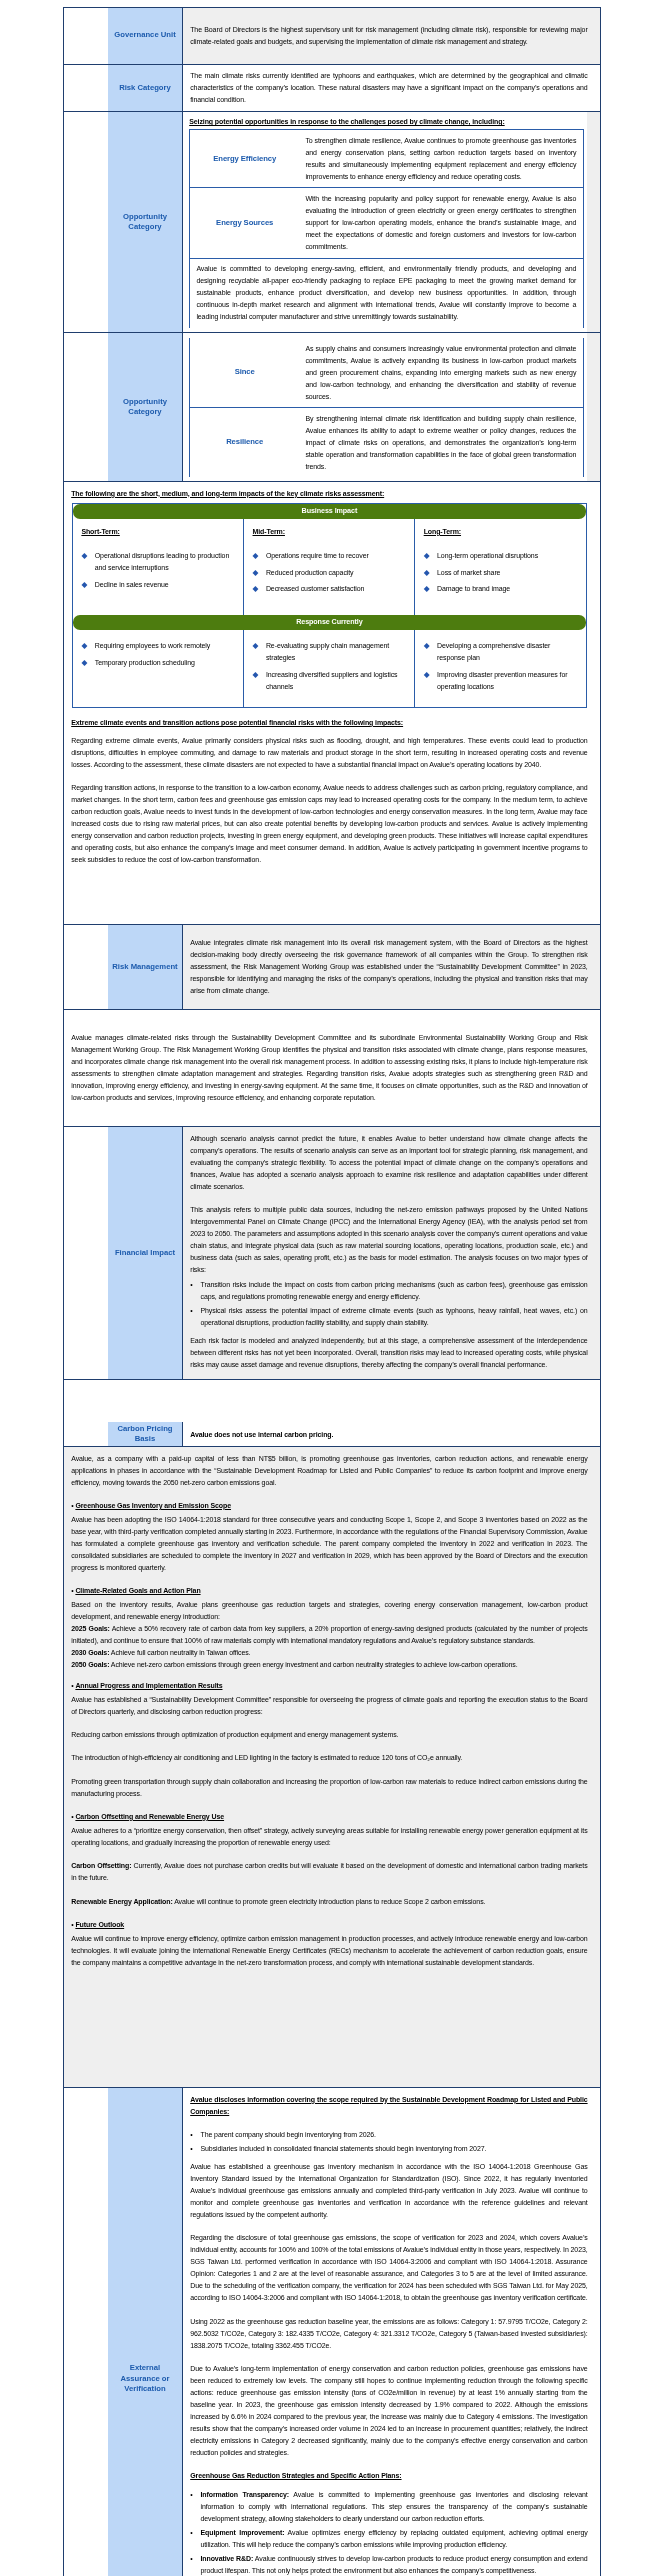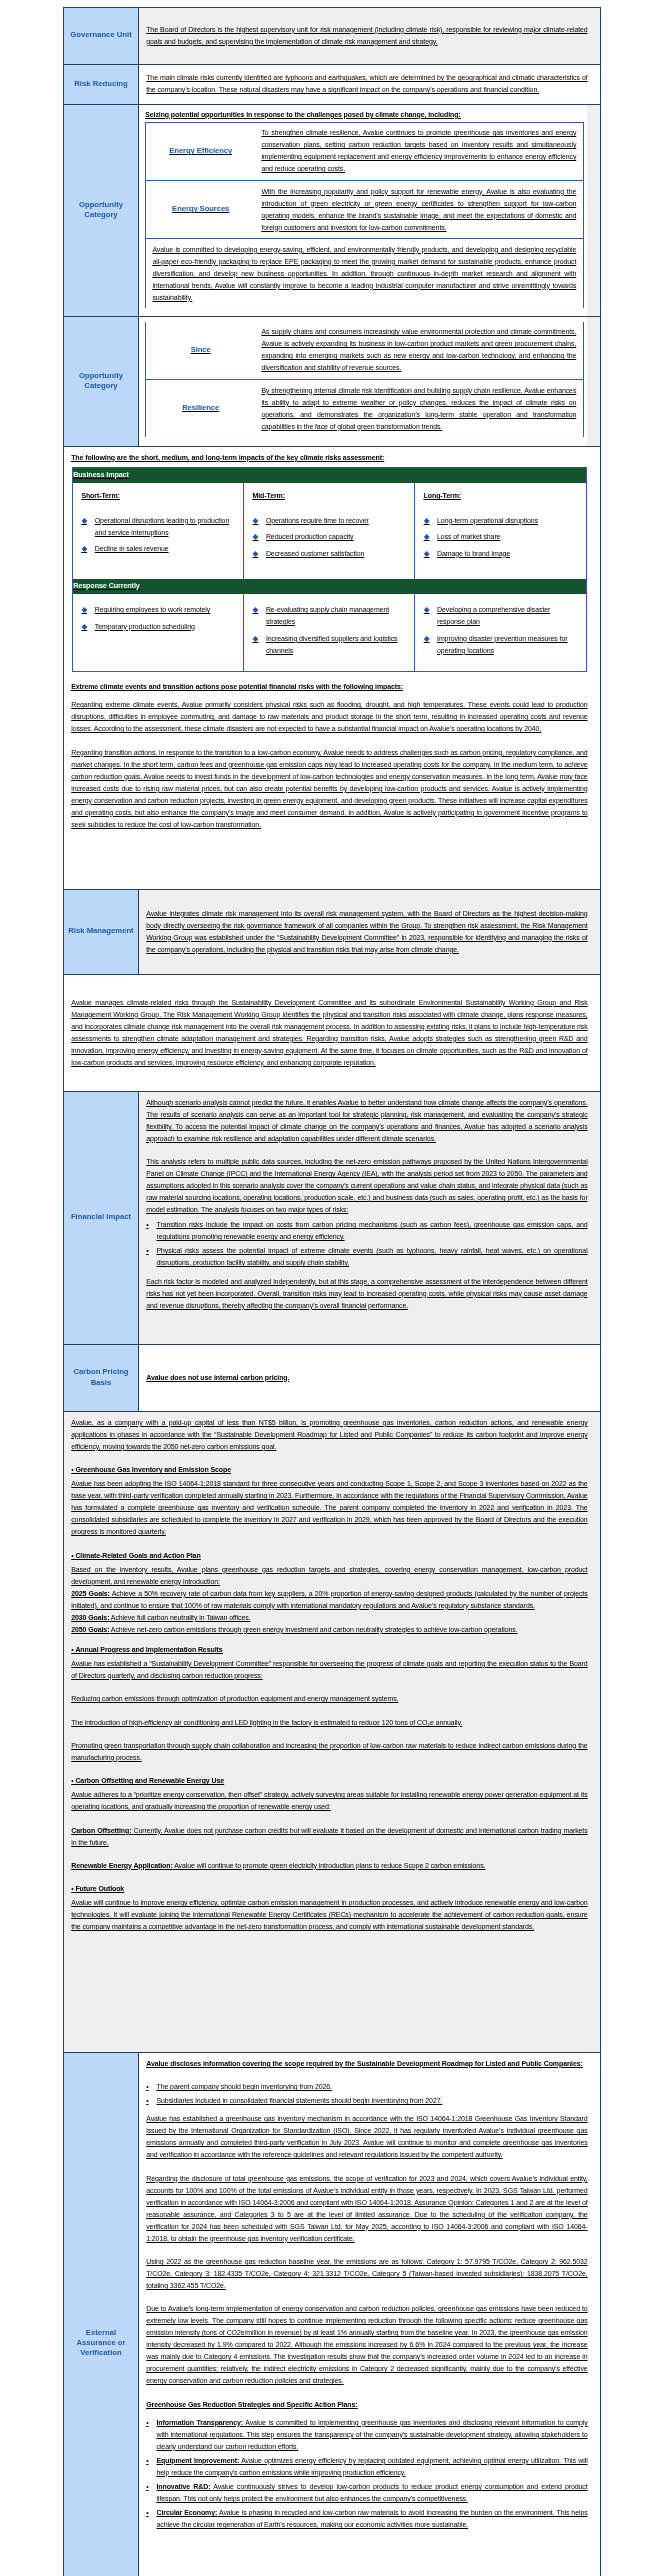--- a/index.html
+++ b/index.html
@@ -11,7 +11,7 @@
   .lbl{flex:0 0 75px;min-width:75px;background:#BDD7F7;border-right:1px solid #1F3E6E;
        color:#1D5BAD;font-weight:bold;font-size:7.7px;line-height:1.35;
        display:flex;align-items:center;justify-content:center;text-align:center;
-       padding:2px;box-sizing:border-box;}
+       padding:2px;box-sizing:border-box;margin-left:44px;}
   .cnt{flex:1;min-width:0;box-sizing:border-box;font-size:7px;line-height:12px;
        padding:5.2px 12.4px 5.2px 7.2px;position:relative;letter-spacing:-0.1px;text-decoration:underline;}
   .gray{background:#EFEFEF;}

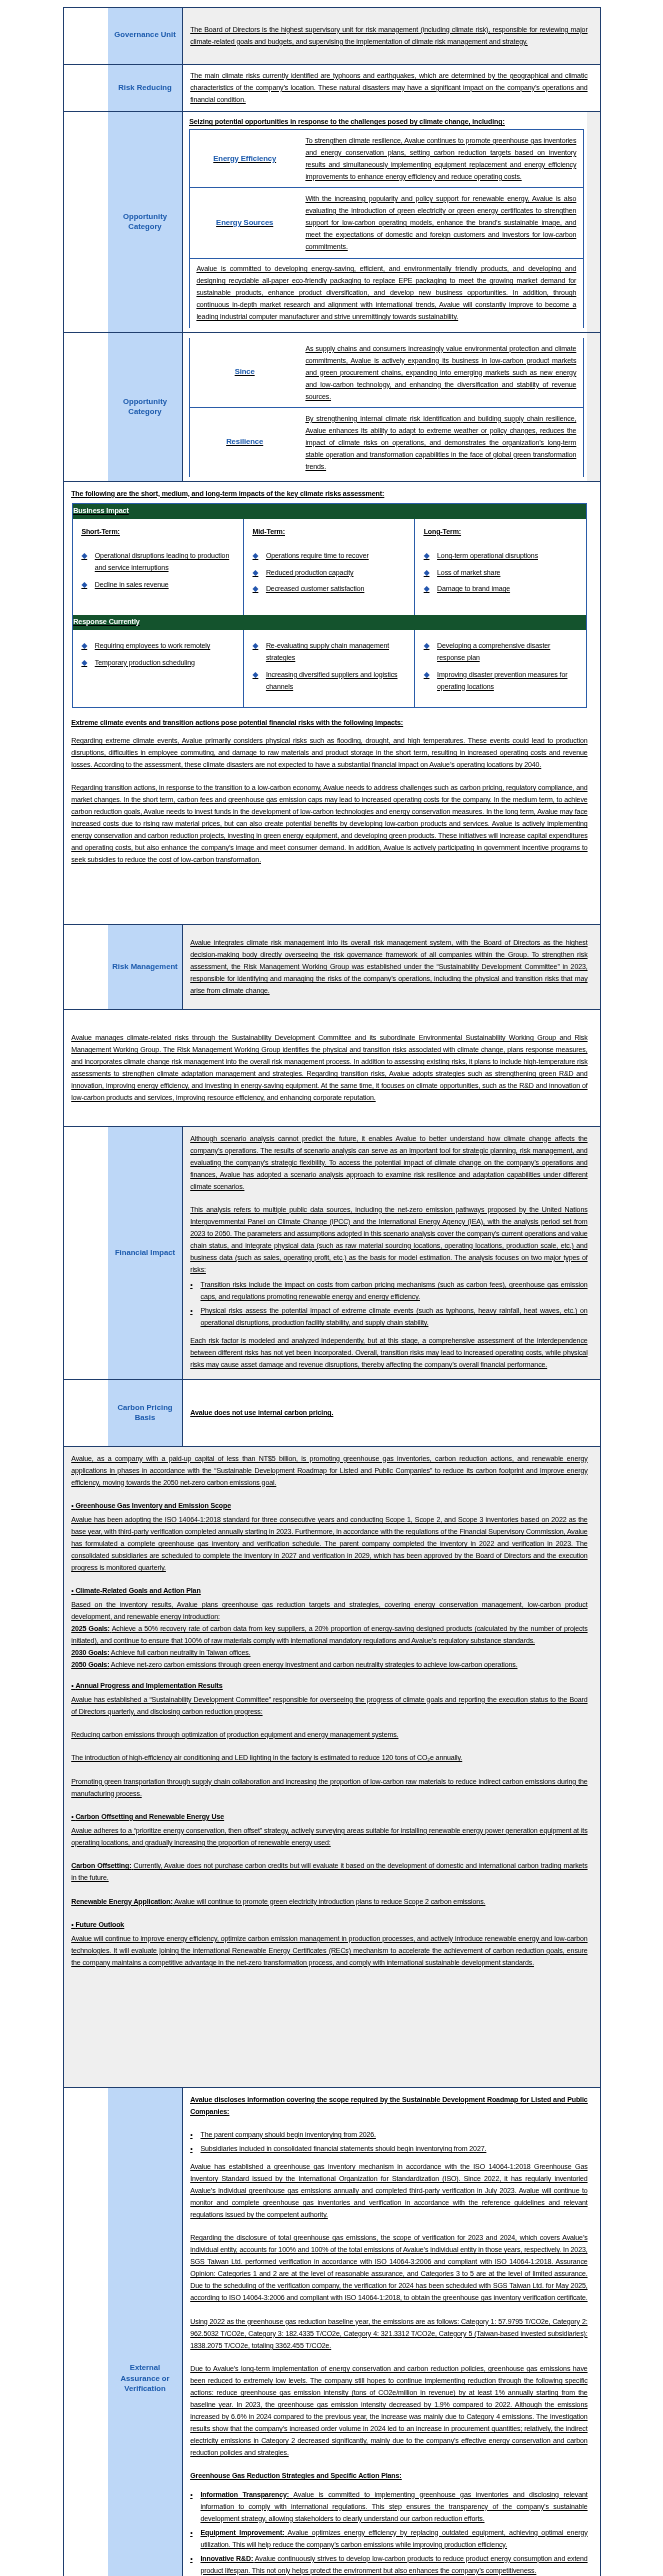--- a/index.html
+++ b/index.html
@@ -69,7 +69,7 @@
     </div>
 
     <div class="row r-risk">
-      <div class="lbl">Risk Reducing</div>
+      <div class="lbl">Risk Category</div>
       <div class="cnt vcenter">
         <p class="just m0">The main climate risks currently identified are typhoons and earthquakes, which are determined by the geographical and climatic characteristics of the company’s location. These natural disasters may have a significant impact on the company’s operations and financial condition.</p>
       </div>

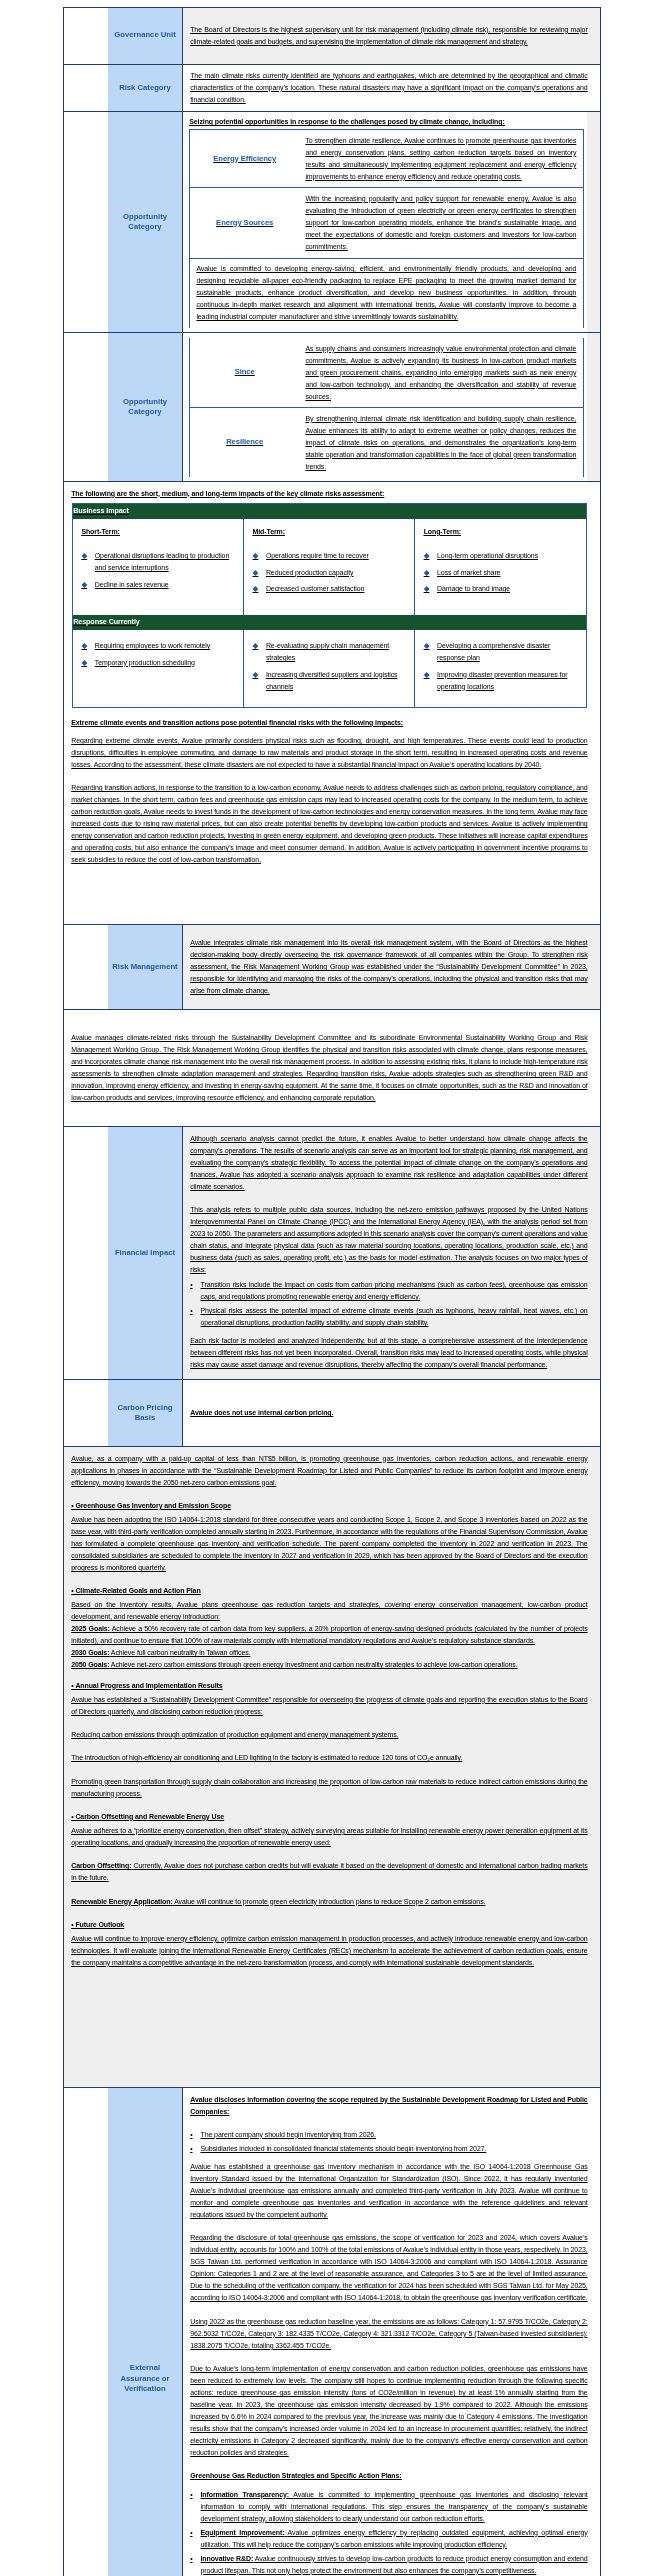--- a/index.html
+++ b/index.html
@@ -13,7 +13,7 @@
        display:flex;align-items:center;justify-content:center;text-align:center;
        padding:2px;box-sizing:border-box;margin-left:44px;}
   .cnt{flex:1;min-width:0;box-sizing:border-box;font-size:7px;line-height:12px;
-       padding:5.2px 12.4px 5.2px 7.2px;position:relative;letter-spacing:-0.1px;text-decoration:underline;}
+       padding:5.2px 12.4px 5.2px 7.2px;position:relative;letter-spacing:-0.1px;}
   .gray{background:#EFEFEF;}
   .vcenter{display:flex;flex-direction:column;justify-content:center;}
   p{margin:0 0 11.3px;}

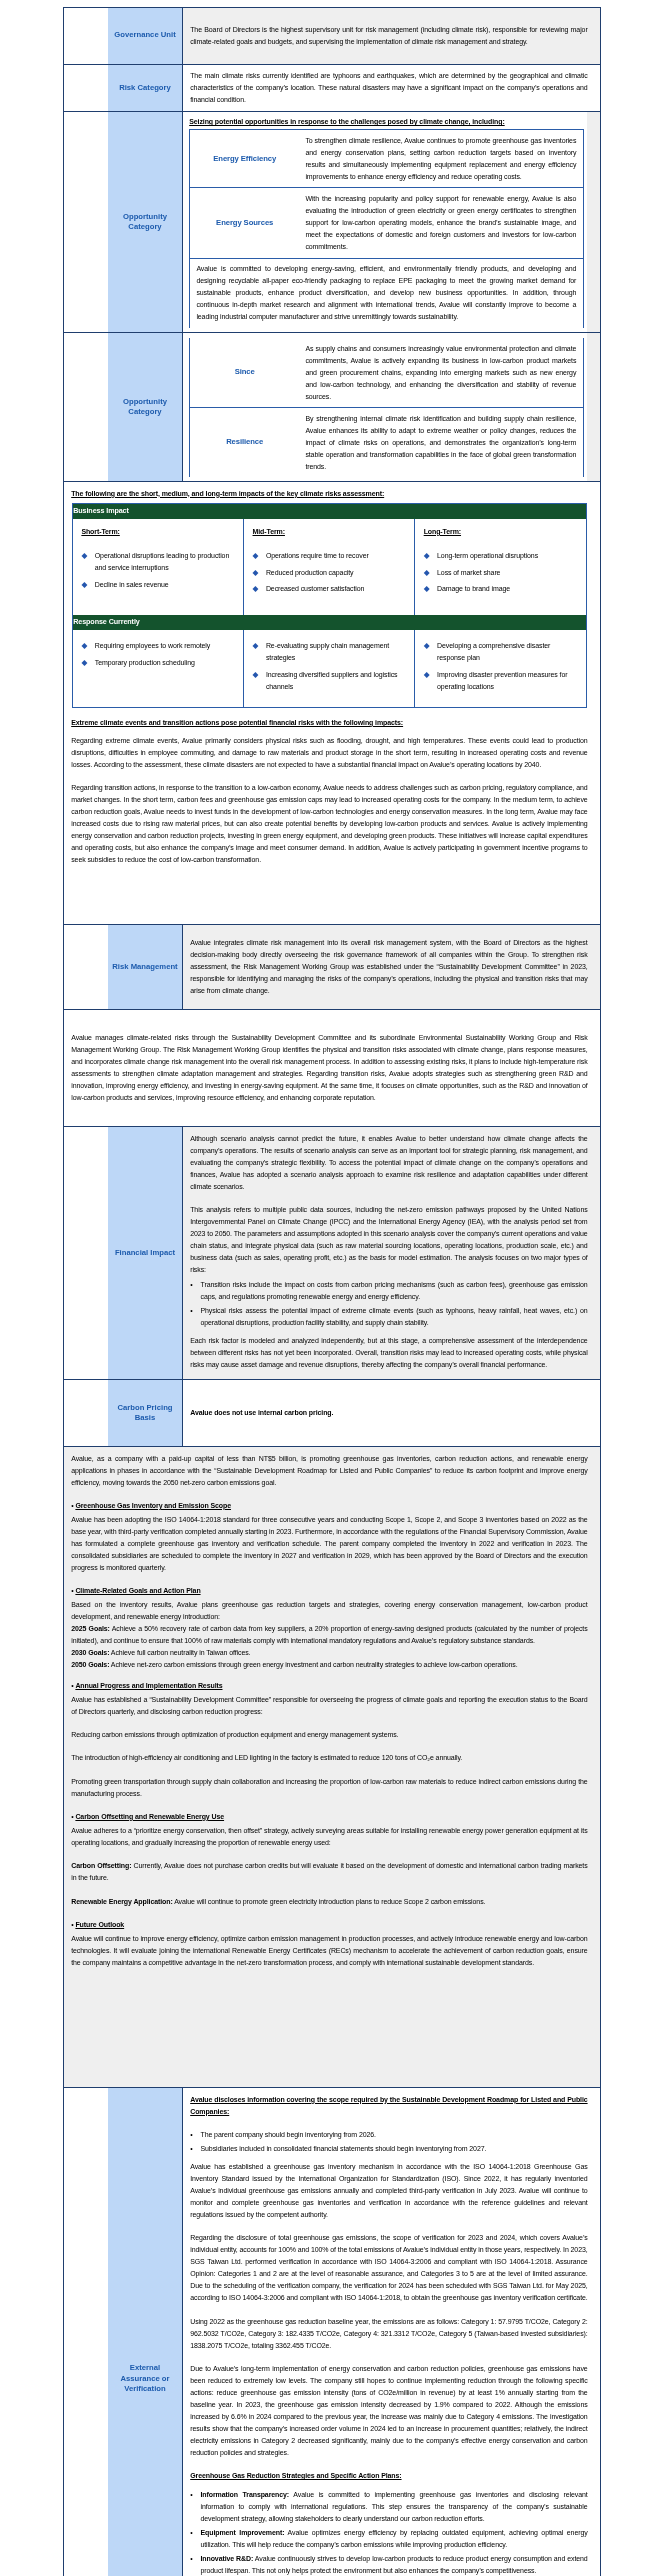--- a/index.html
+++ b/index.html
@@ -34,7 +34,7 @@
   .oppdesc{flex:1;padding:4.6px 6.2px;text-align:justify;}
   
   .imptbl{border:1px solid #2A5CA8;margin:2.1px 1px 9.3px 1px;}
-  .band{background:#14532d;color:#fff;font-weight:bold;text-align:left;font-size:7.2px;padding:1.5px 0;}
+  .band{background:#4d7c0f;color:#fff;font-weight:bold;text-align:center;font-size:7.2px;padding:1.5px 0;border-radius:7px;}
   .cols{display:flex;}
   .col{flex:1 1 0;border-right:1px solid #2A5CA8;padding:7.2px 7.2px 6.2px 8.2px;box-sizing:border-box;min-height:96px;}
   .cols.resp .col{min-height:77px;padding-top:10.3px;}

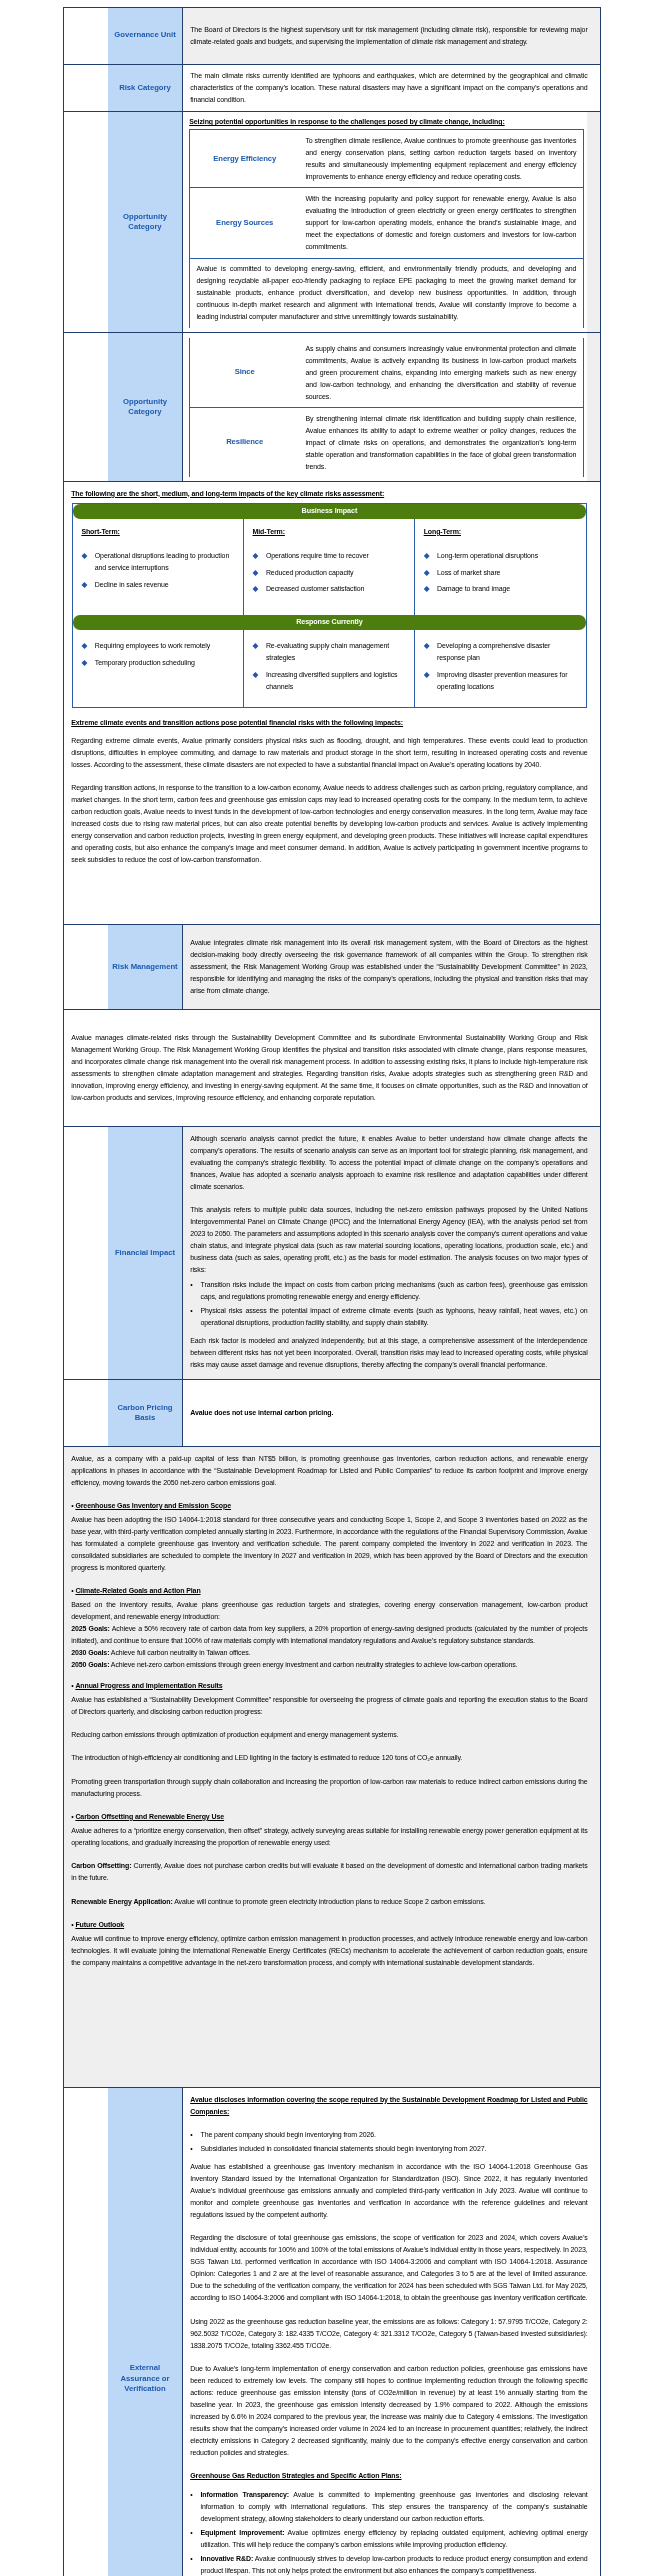--- a/index.html
+++ b/index.html
@@ -52,7 +52,7 @@
   
   .r-gov{min-height:56px;} .r-risk{min-height:39px;} .r-opp1{min-height:211px;}
   .r-opp2{min-height:129px;} .r-strat{min-height:442px;} .r-rm{min-height:84px;}
-  .r-ind{min-height:116px;} .r-fin{min-height:252px;} .r-cp{min-height:66px;}
+  .r-ind{min-height:116px;} .r-fin{min-height:252px;} .r-cp{min-height:66px;align-items:flex-end;}
   .r-ghg{min-height:640px;} .r-ext{min-height:581px;}
 </style>
 </head>

